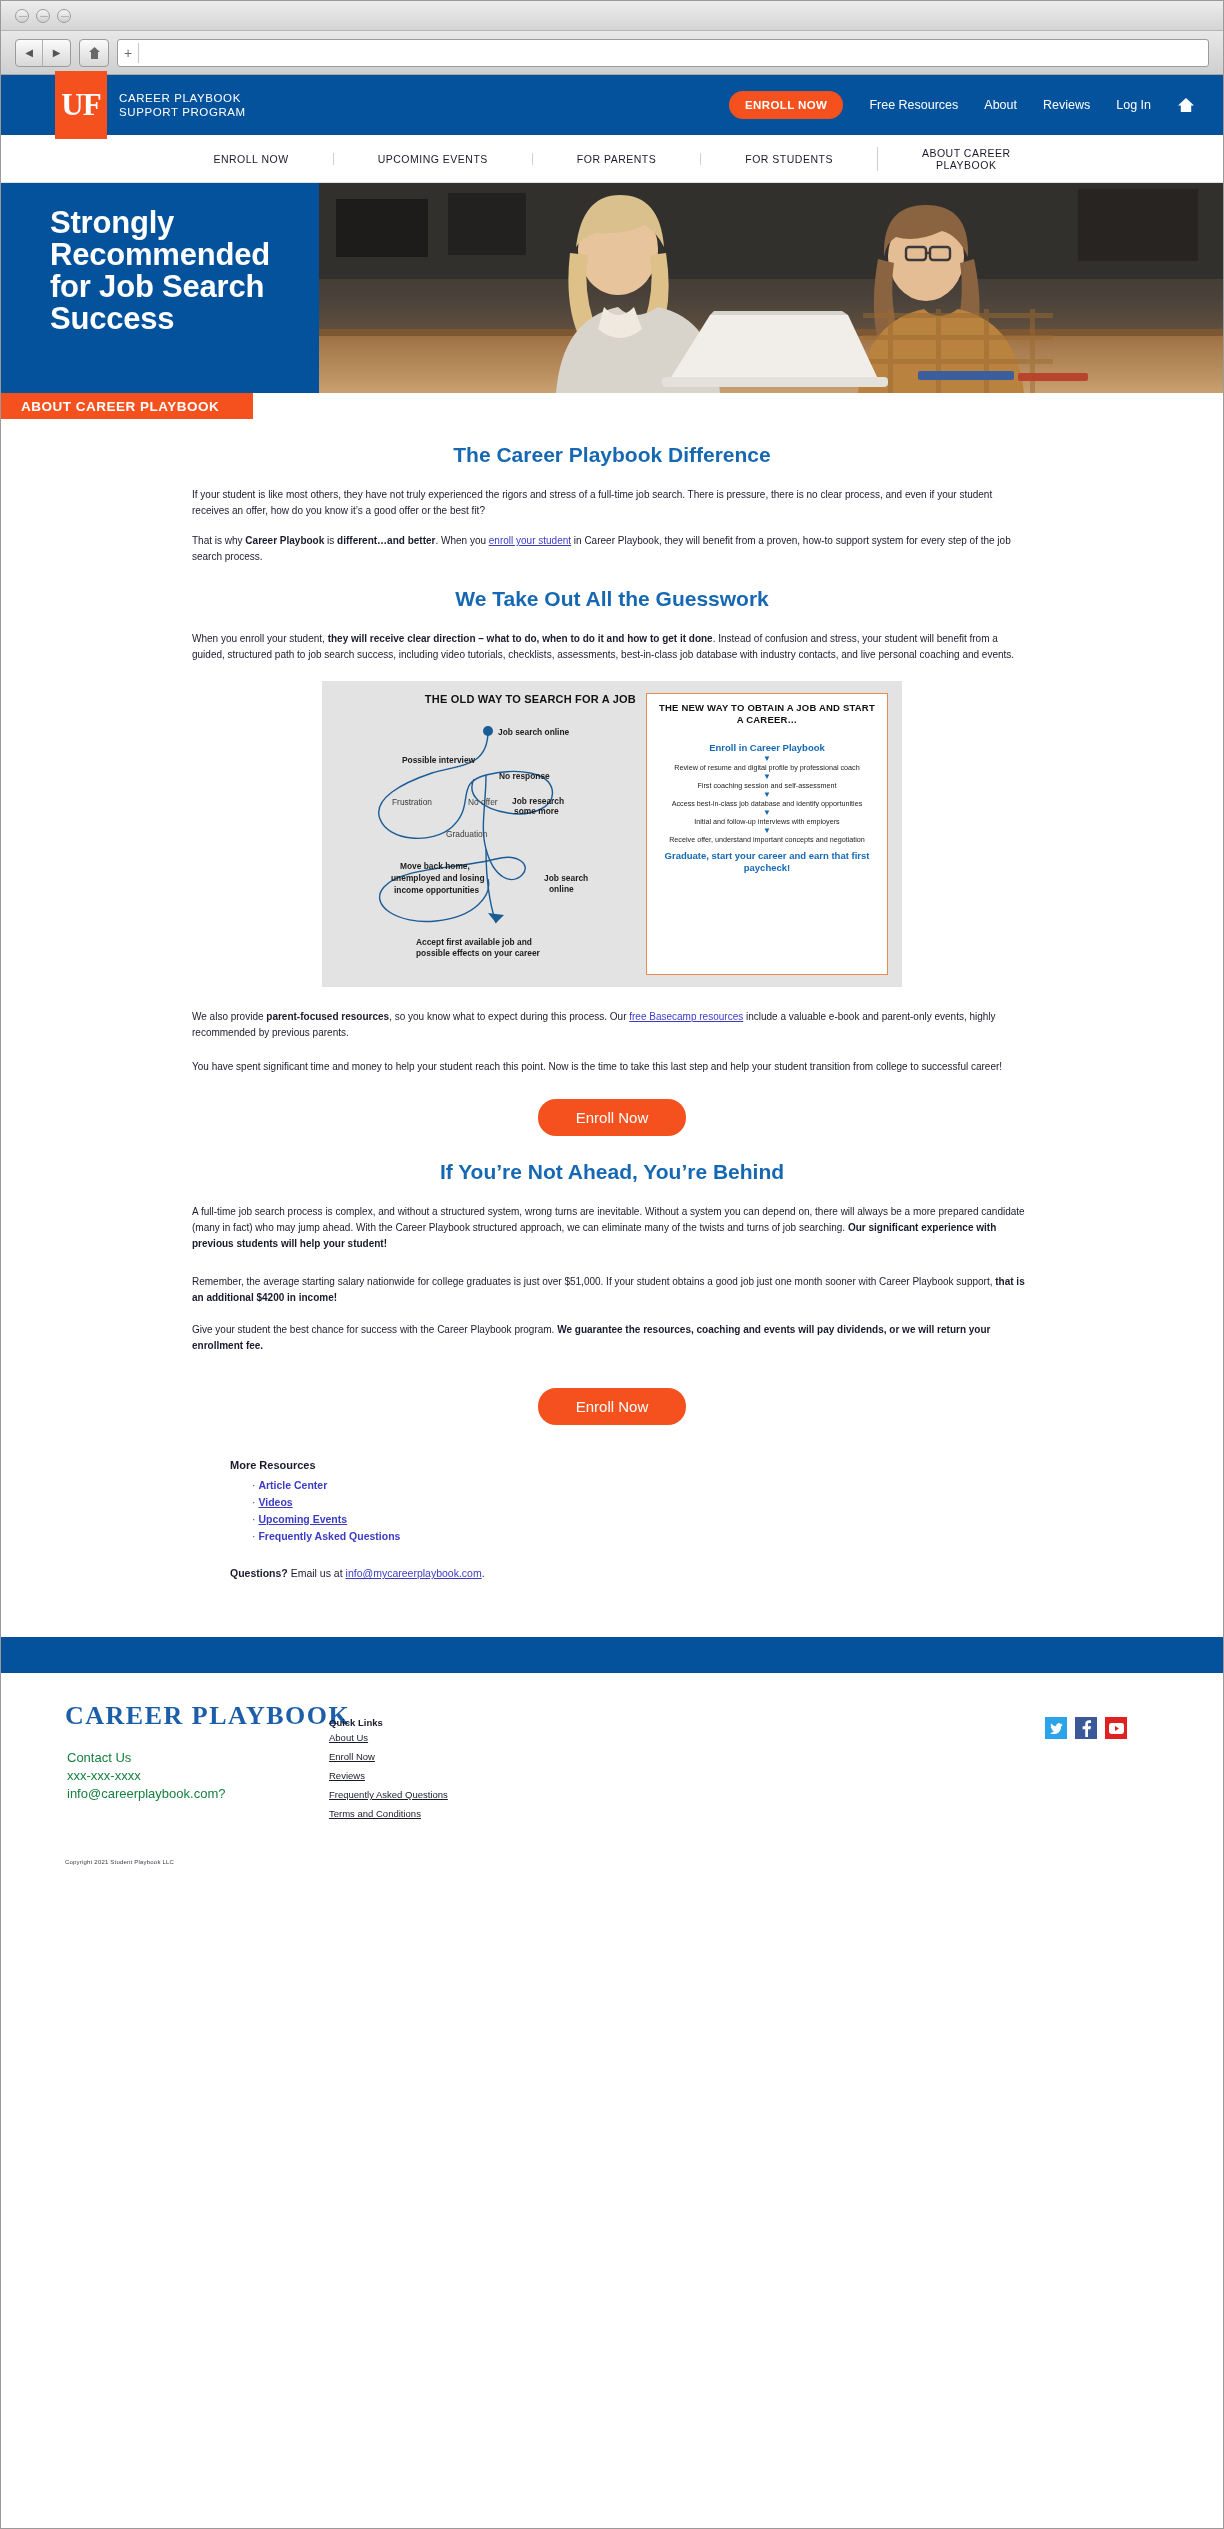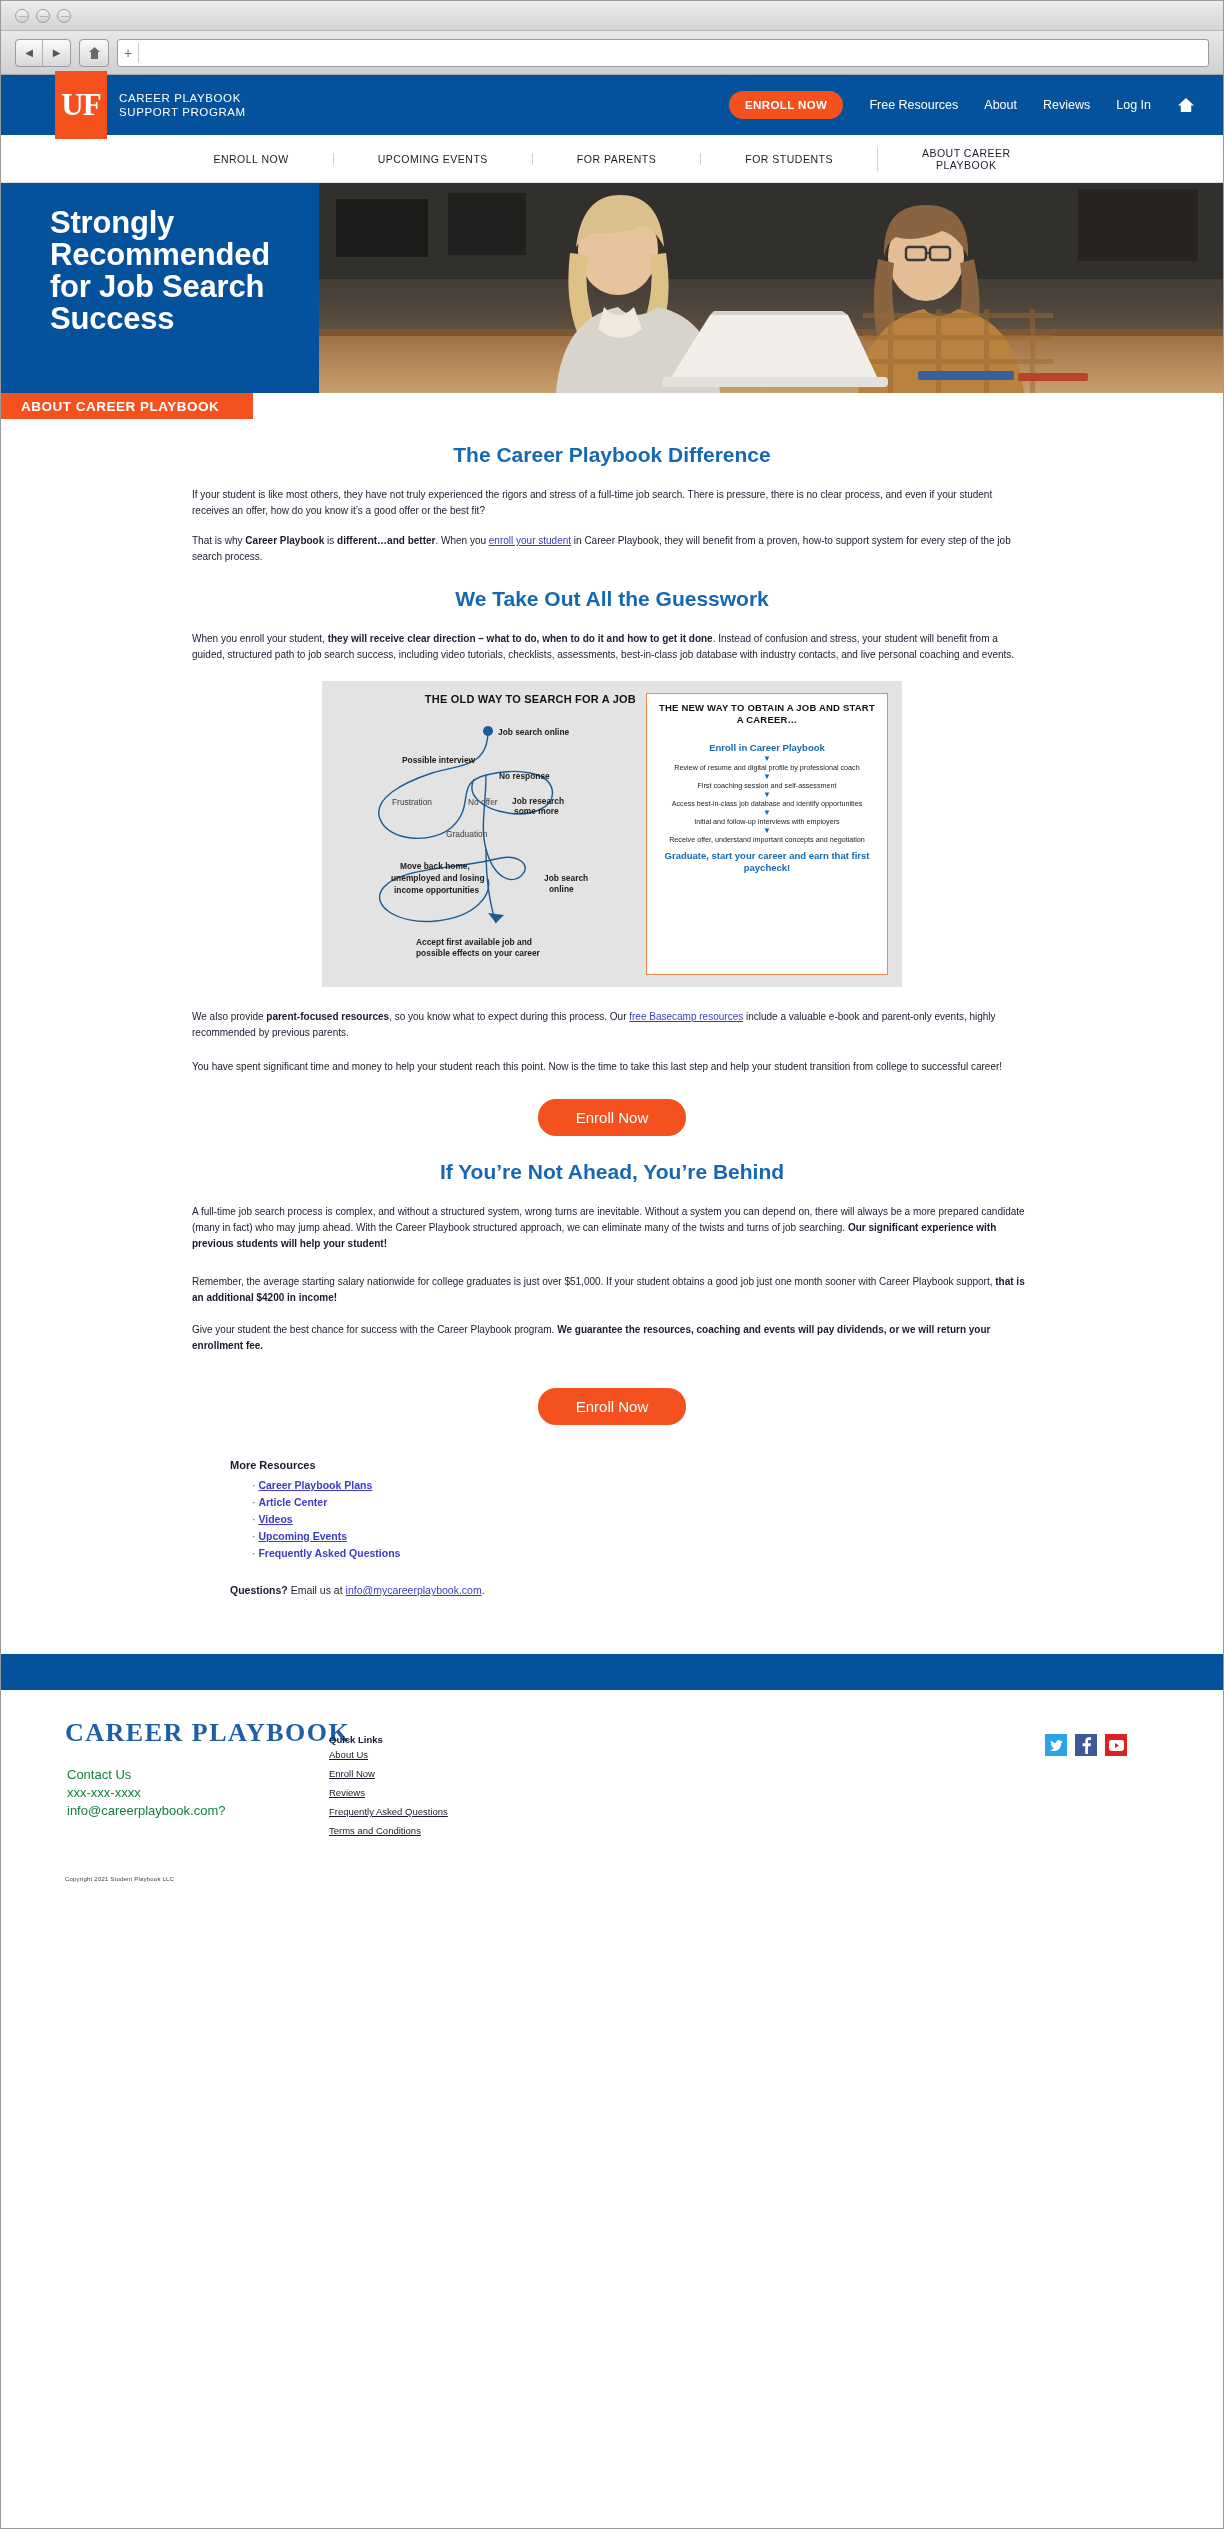--- a/index.html
+++ b/index.html
@@ -436,7 +436,6 @@
       <div class="more">
         <div class="more-h">More Resources</div>
         <ul>
-          <li>· <a>Career Playbook Plans</a></li>
           <li>· <span class="nolink">Article Center</span></li>
           <li>· <a>Videos</a></li>
           <li>· <a>Upcoming Events</a></li>

